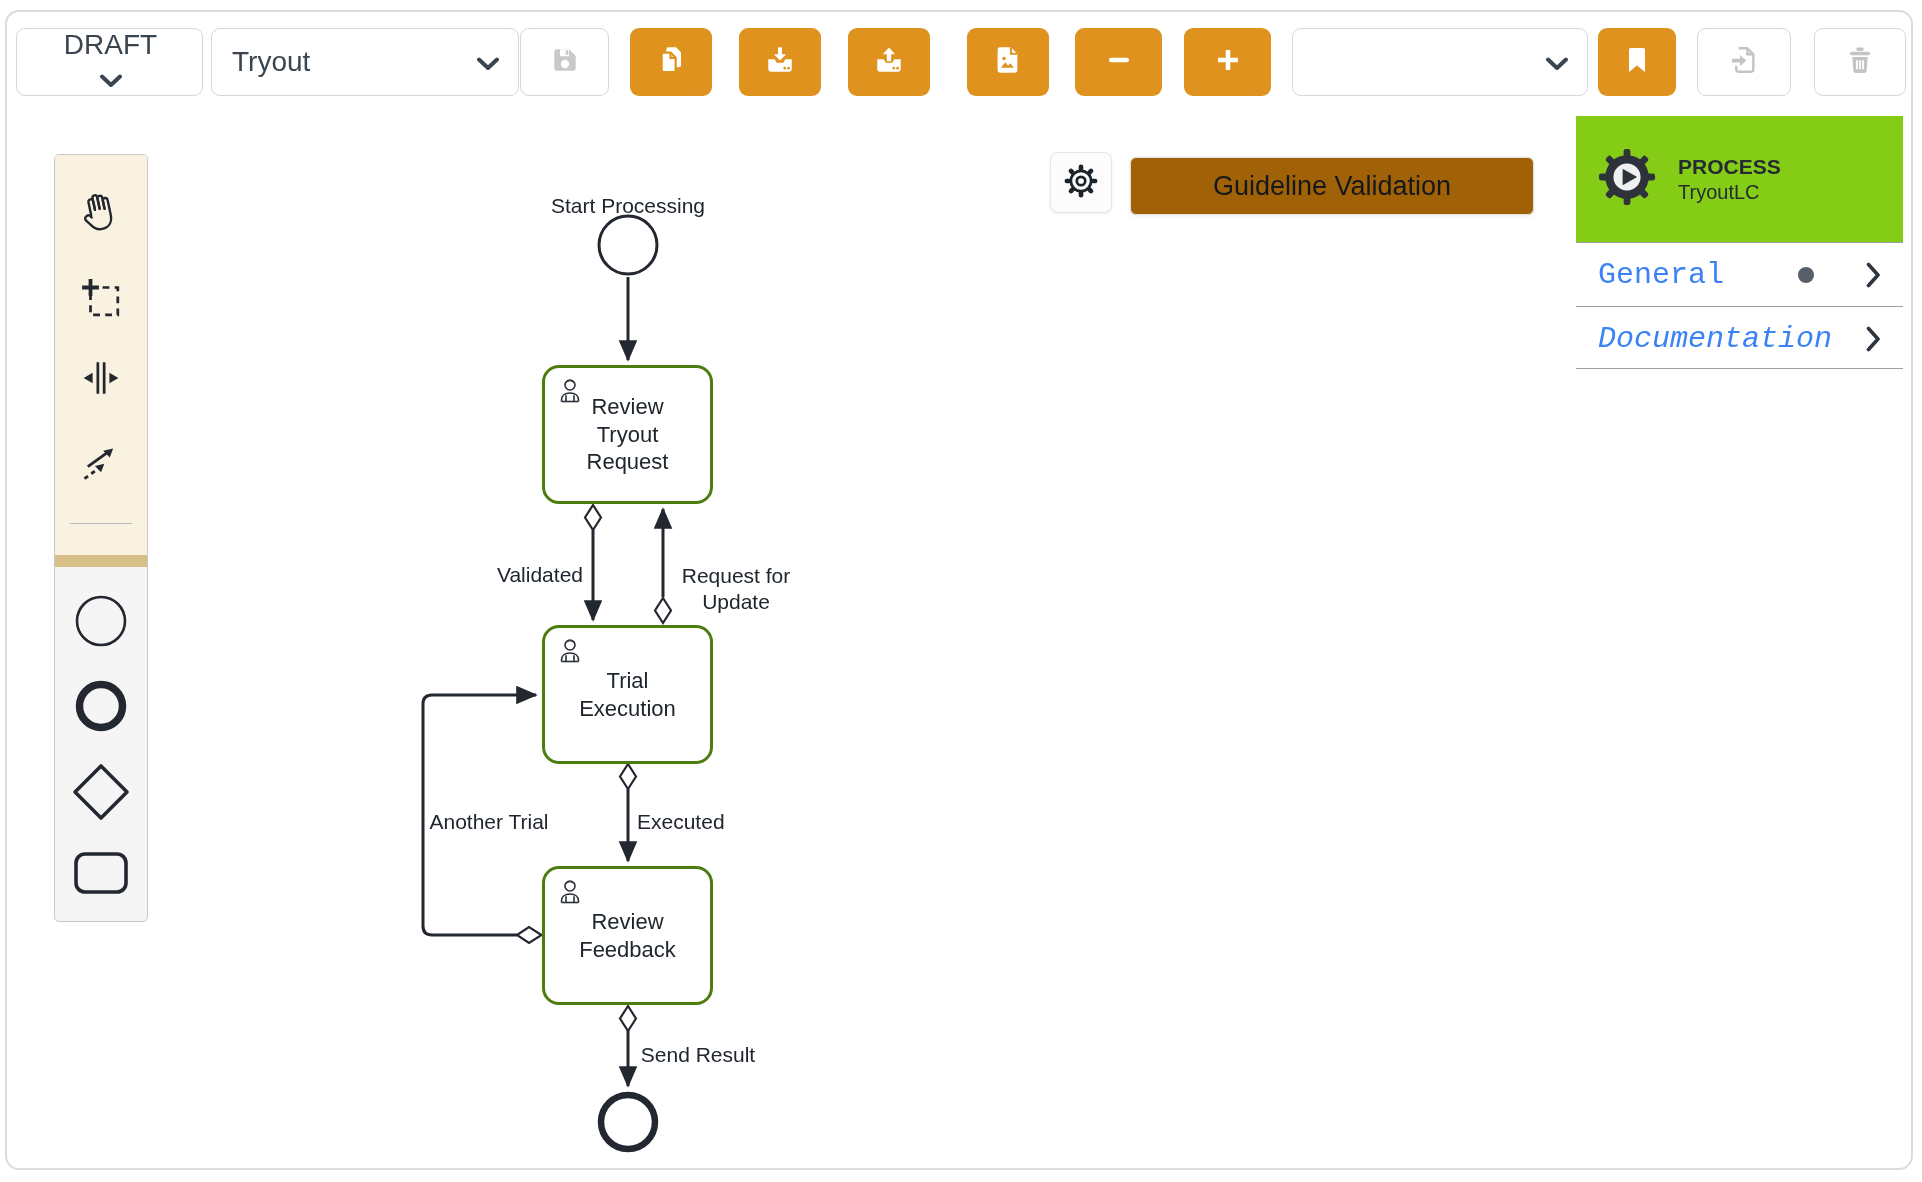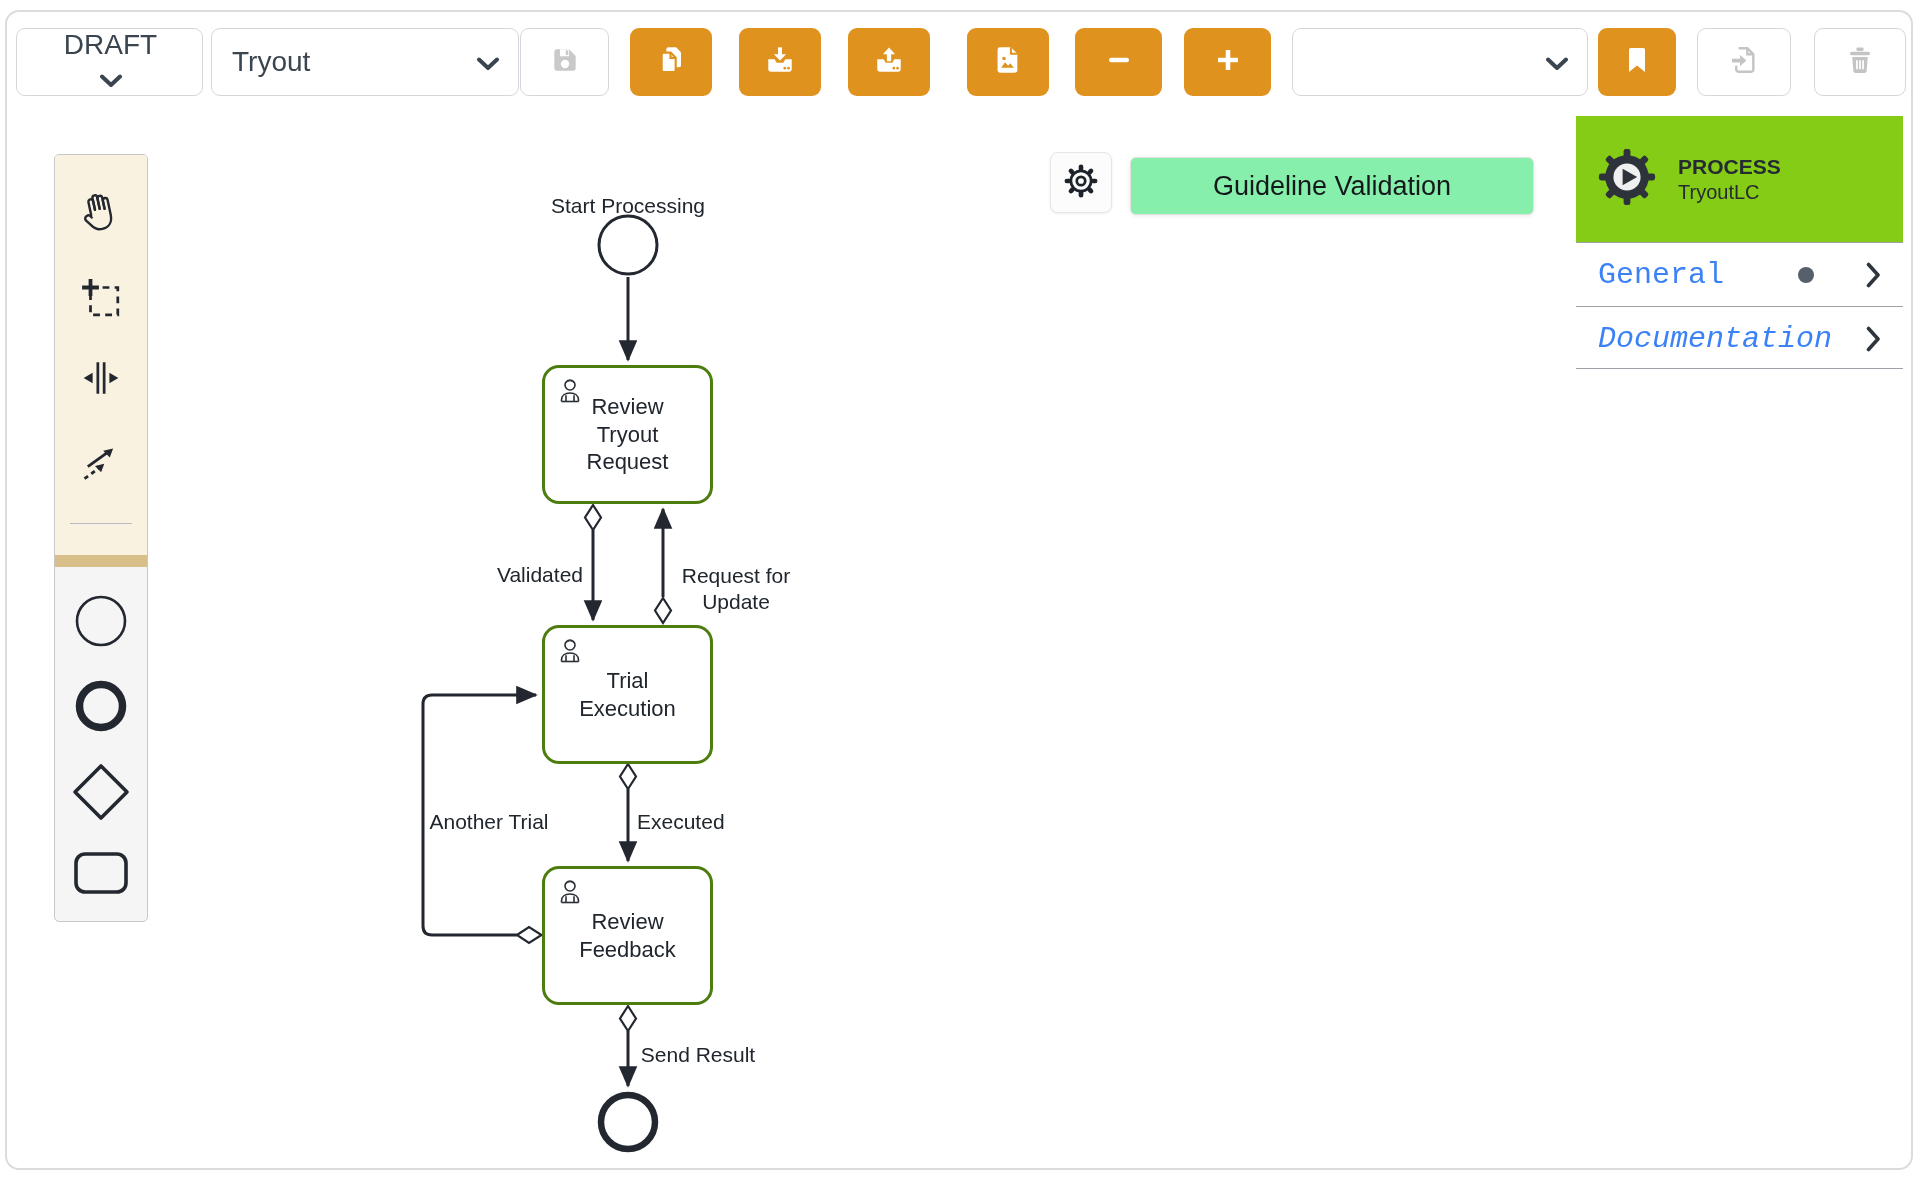--- a/index.html
+++ b/index.html
@@ -30,7 +30,7 @@
   #btn-gear{left:1050px;top:152px;width:62px;height:61px;border-radius:8px;background:#fcfcfc;
     border:1.5px solid #e6e6e6;box-shadow:0 1px 3px rgba(0,0,0,.07);cursor:pointer;
     display:flex;align-items:center;justify-content:center;z-index:5;}
-  #btn-guideline{left:1130px;top:157px;width:404px;height:58px;border-radius:6px;background:#86efac;
+  #btn-guideline{left:1130px;top:157px;width:404px;height:58px;border-radius:6px;background:#a16207;
     border:1.5px solid #e2e2e2;box-shadow:0 1px 4px rgba(0,0,0,.08);cursor:pointer;
     display:flex;align-items:center;justify-content:center;font-size:27px;color:#15181b;z-index:5;}
   

